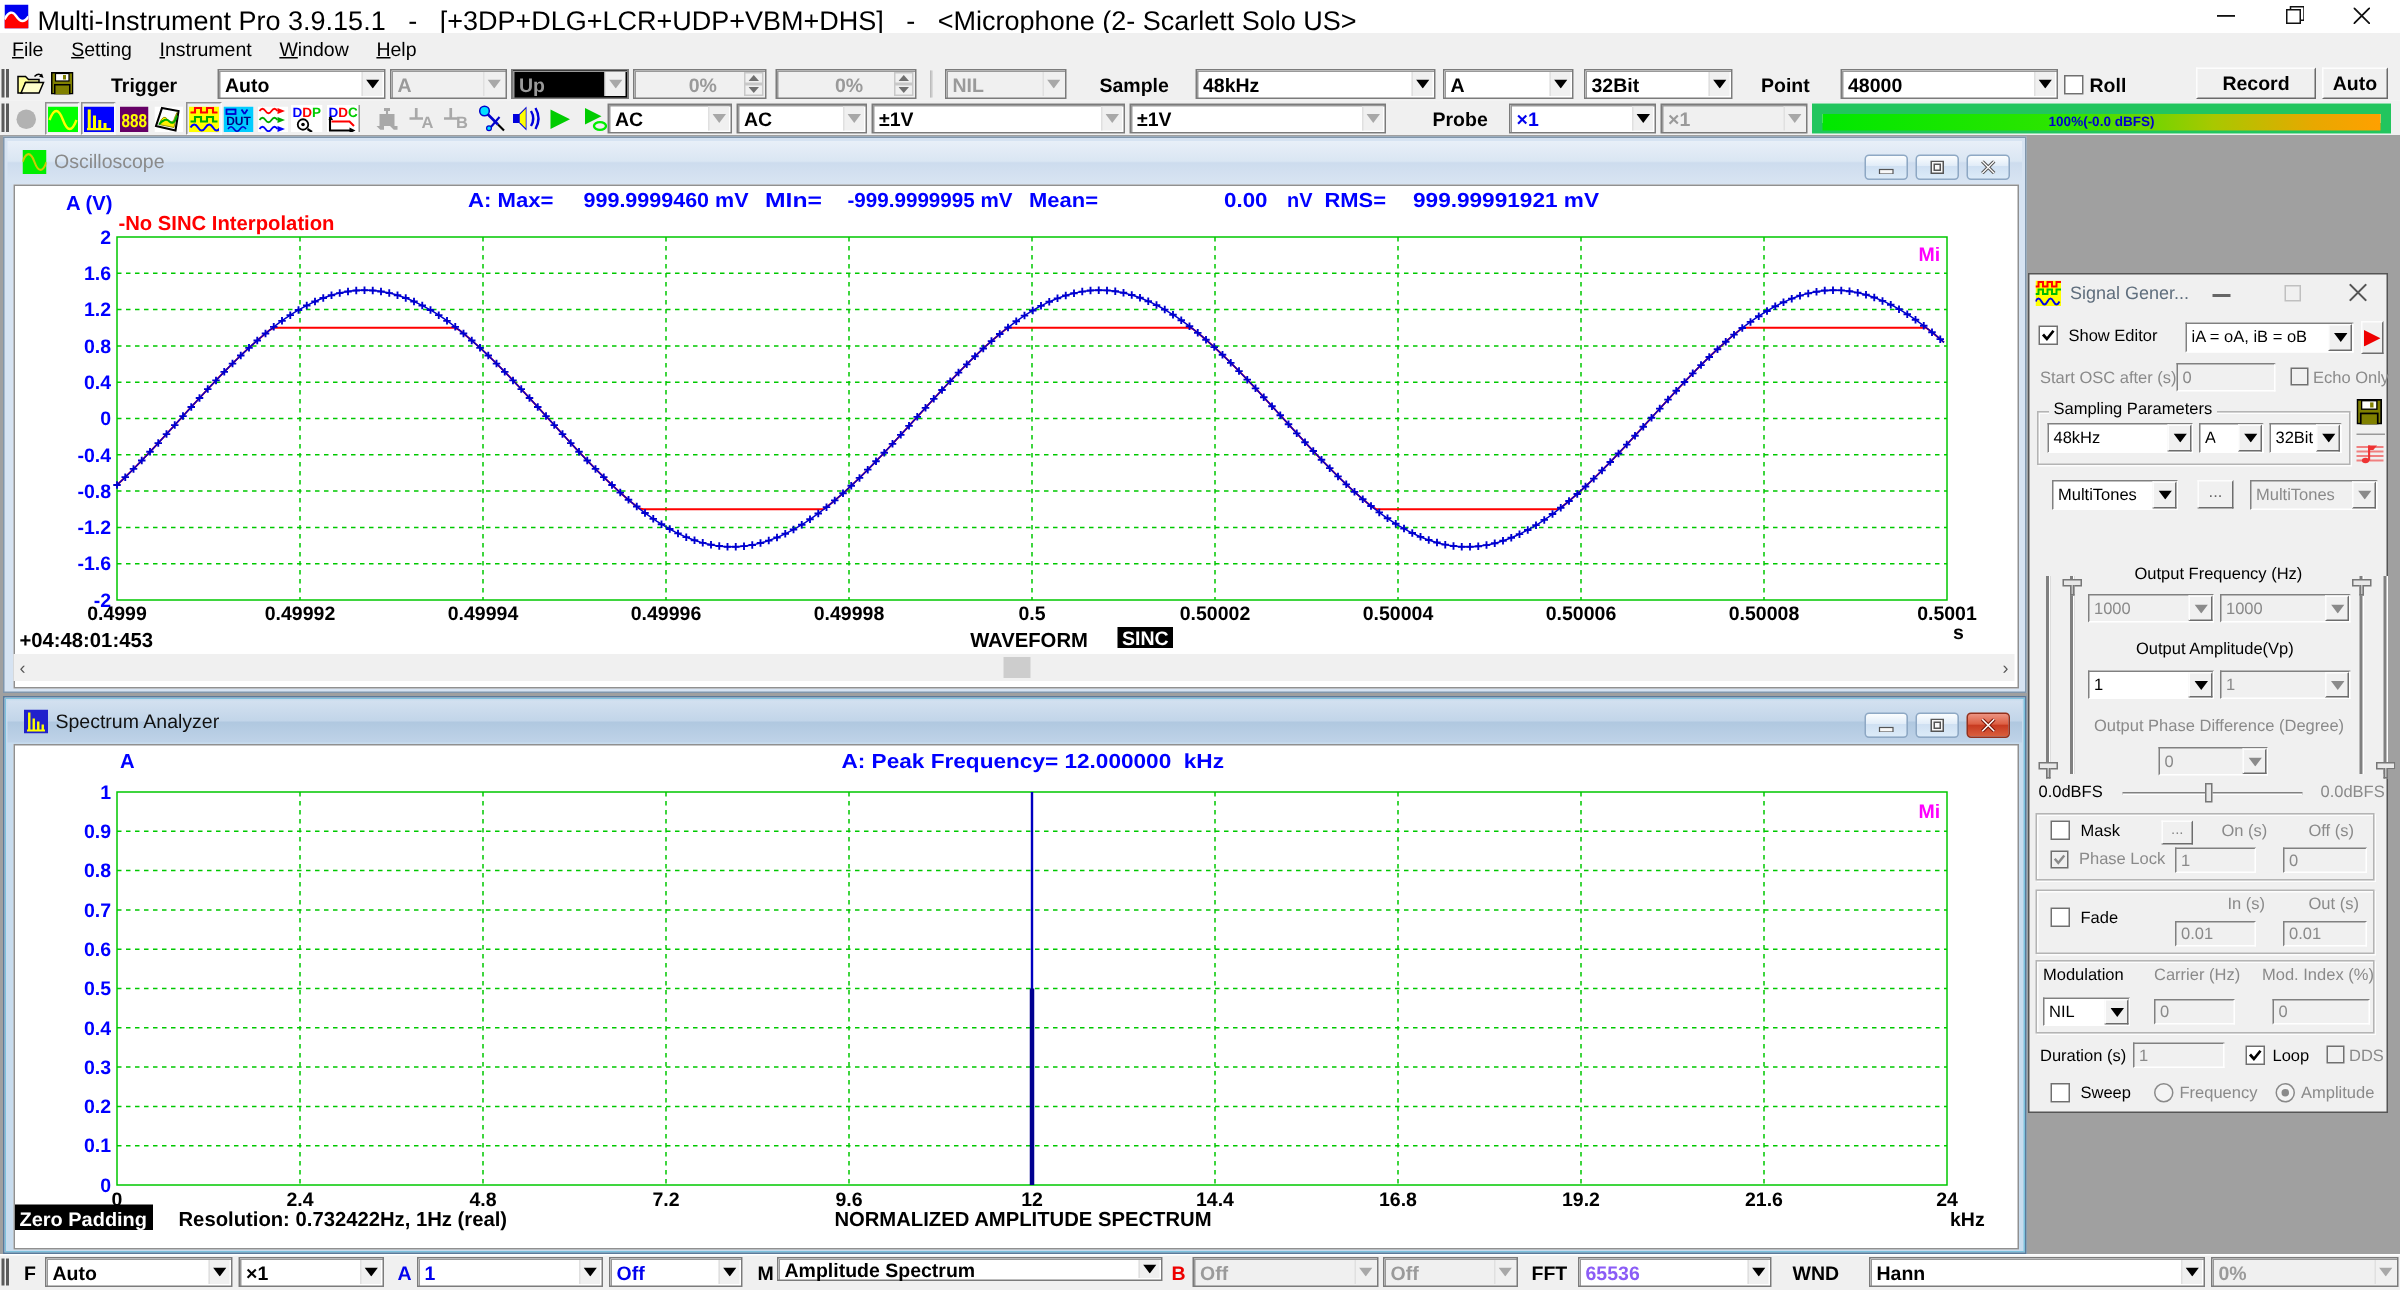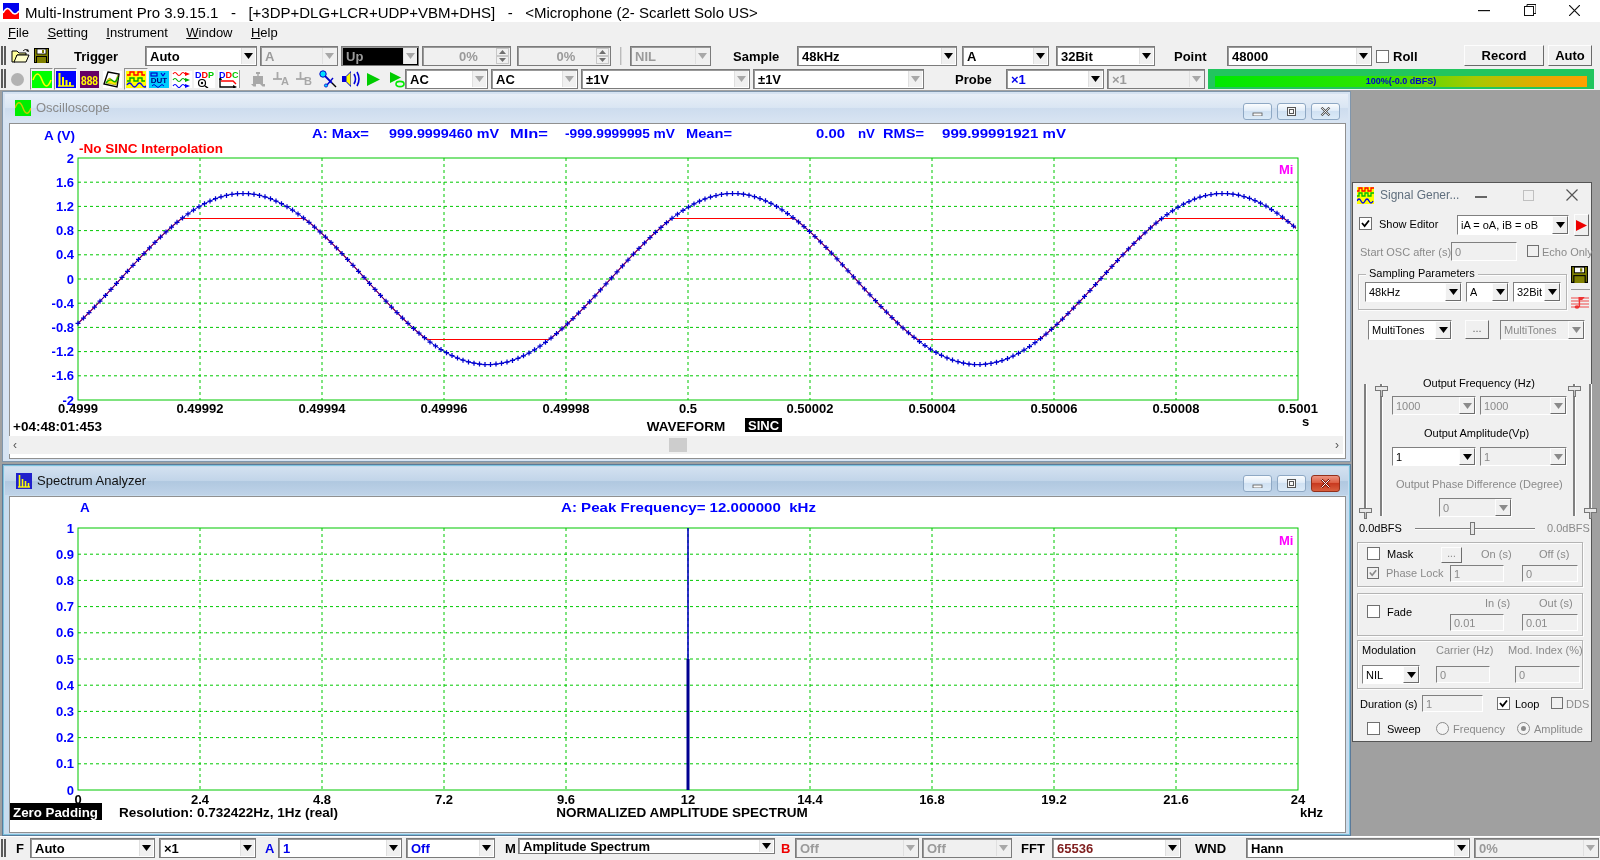--- a/index.html
+++ b/index.html
@@ -26,7 +26,7 @@
       <path d="M0 16 L0 10 Q4 2 8 8 Q12 14 16 8 L16 16 Z" fill="#ff0000"></path>
       <path d="M0 10 Q4 2 8 8 Q12 14 16 8" fill="none" stroke="#ffffff" stroke-width="1.6"></path>
     </svg></div>
-<div class="abs" style="left:25px;top:4px;font-size:15px;color:#000">Multi-Instrument Pro 3.9.15.1&nbsp;&nbsp;&nbsp;-&nbsp;&nbsp;&nbsp;[+3DP+DLG+LCR+UDP+VBM+DHS]&nbsp;&nbsp;&nbsp;-&nbsp;&nbsp;&nbsp;&lt;Microphone (2- Scarlett Solo US&gt;</div>
+<div class="abs" style="left:25px;top:4px;font-size:18px;color:#000">Multi-Instrument Pro 3.9.15.1&nbsp;&nbsp;&nbsp;-&nbsp;&nbsp;&nbsp;[+3DP+DLG+LCR+UDP+VBM+DHS]&nbsp;&nbsp;&nbsp;-&nbsp;&nbsp;&nbsp;&lt;Microphone (2- Scarlett Solo US&gt;</div>
 <svg class="abs" style="left:1478px;top:10px" width="12" height="2">
     <rect width="12" height="1.2" fill="#111"></rect>
   </svg>

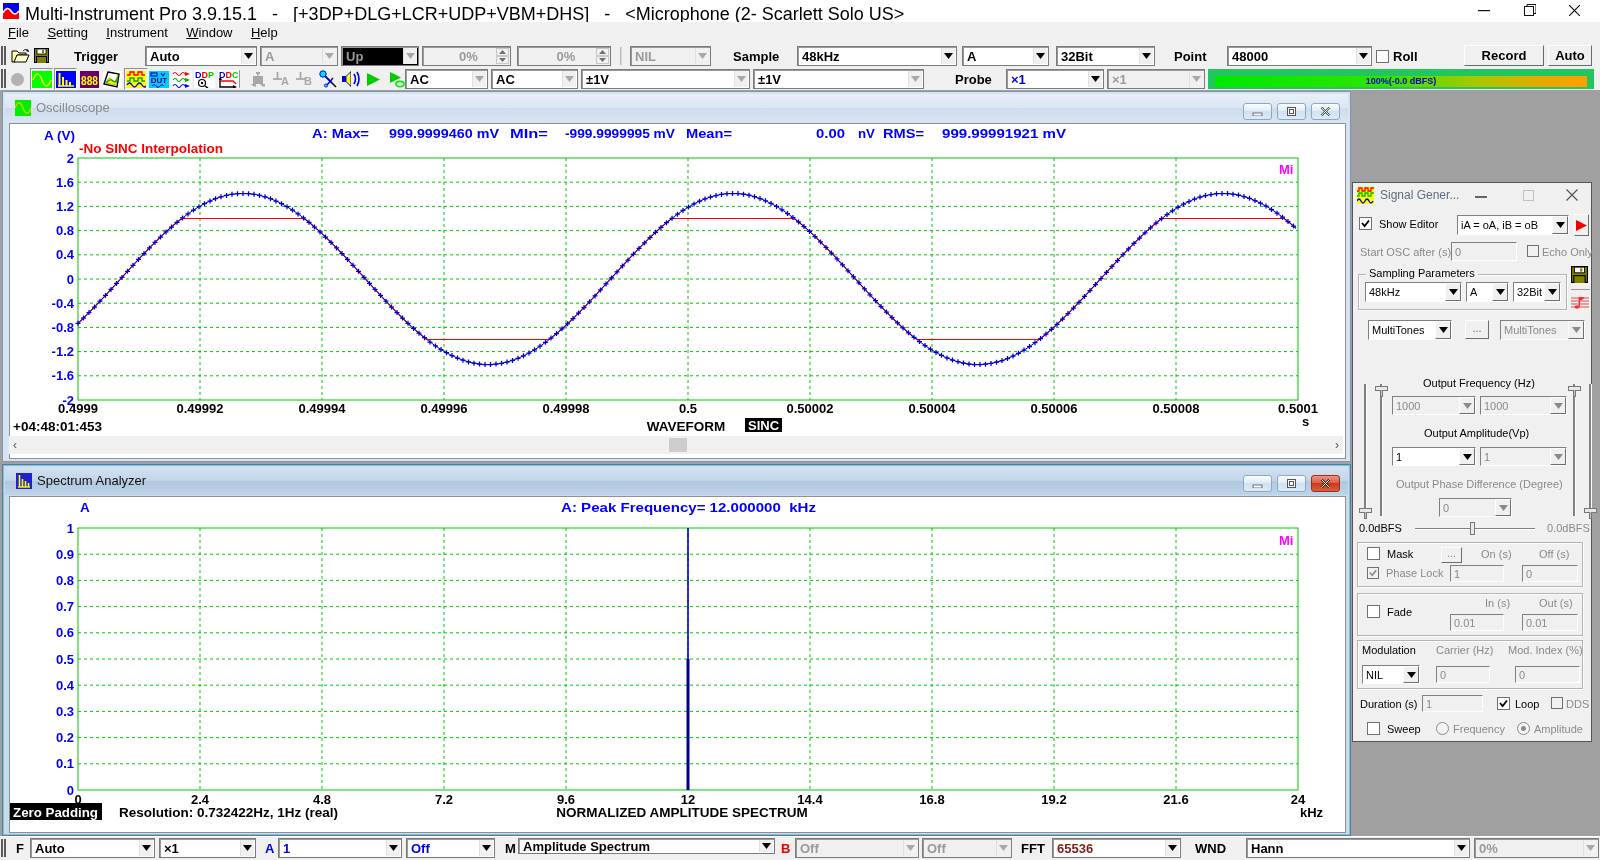--- a/index.html
+++ b/index.html
@@ -807,7 +807,7 @@
   </div>
 <div class="lbl" style="left:1021px;top:841px">FFT</div>
 <div class="tbc" style="left:1052px;top:838px;width:129px;height:20px;background:#ffffff">
-    <span style="color:#7f1d1d">65536</span>
+    <span style="color:#8b5cf6">65536</span>
     <div class="tbc-a">
       <svg width="9" height="6">
         <path d="M0 0h9l-4.5 6z" fill="#000000"></path>

